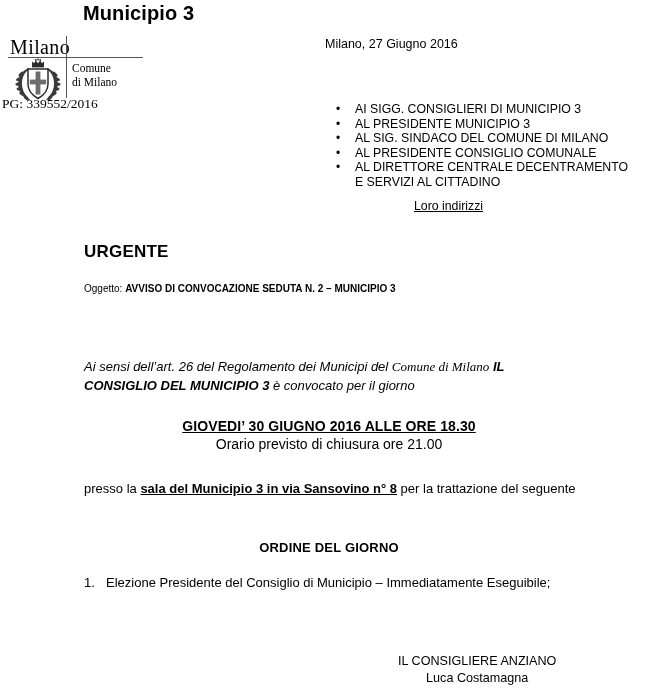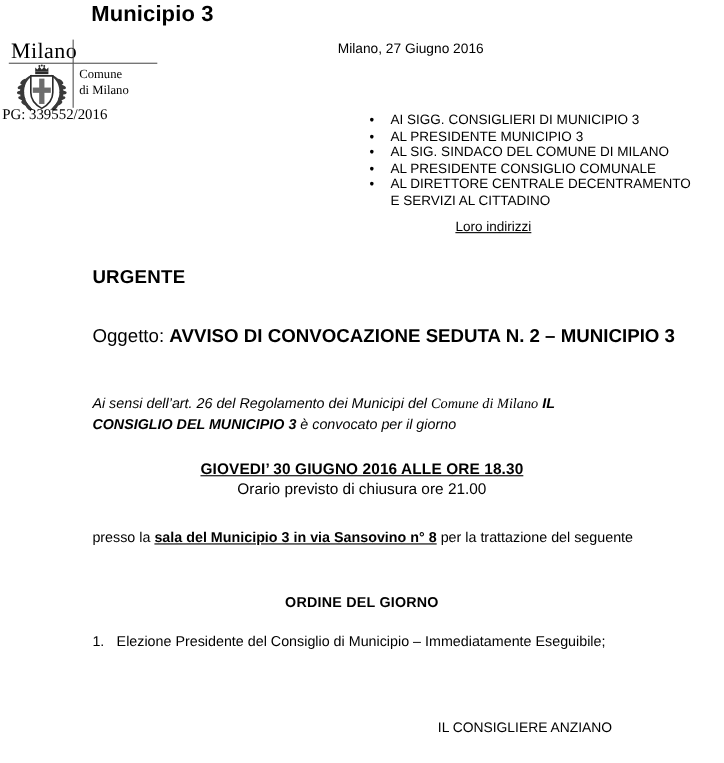--- a/index.html
+++ b/index.html
@@ -89,7 +89,7 @@
 
   
   #date-line {
-    left: 307px;
+    left: 325px;
     top: 37px;
     font-size: 12.5px;
   }

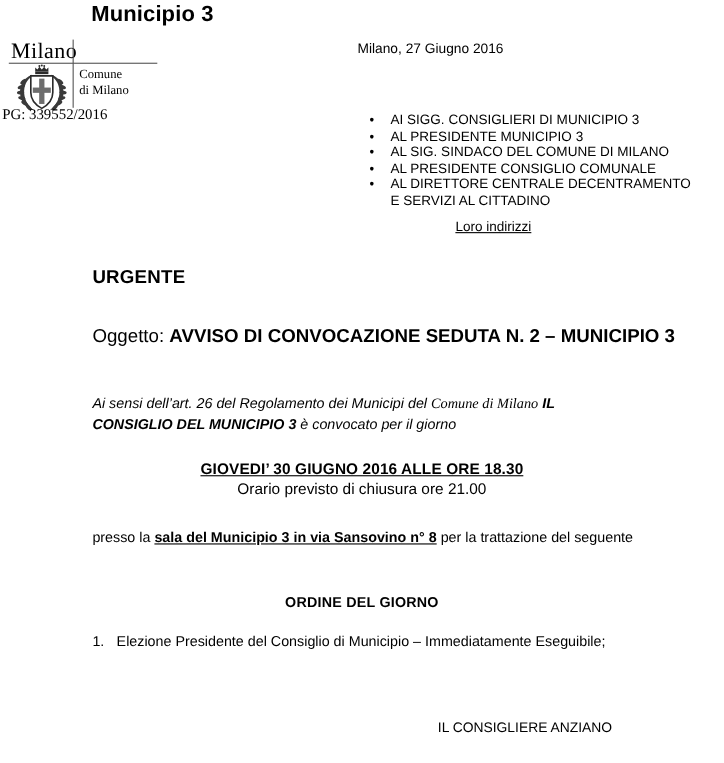--- a/index.html
+++ b/index.html
@@ -131,8 +131,8 @@
 
   #oggetto-line {
     left: 84px;
-    top: 296px;
-    font-size: 17px;
+    top: 283px;
+    font-size: 10px;
   }
 
   #main-paragraph {

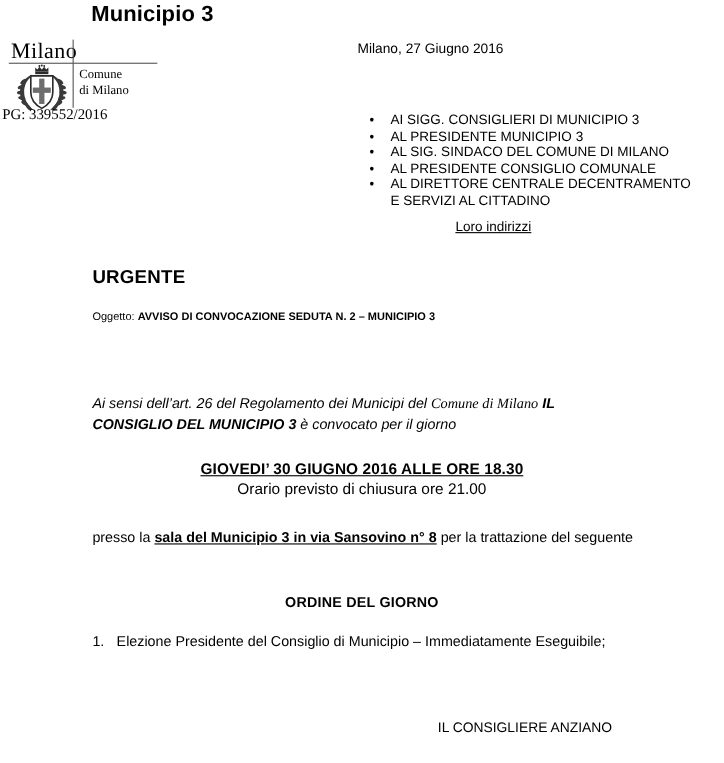--- a/index.html
+++ b/index.html
@@ -322,6 +322,7 @@
 
 <div class="abs" id="signature-block">
   <span id="signature-role">IL CONSIGLIERE ANZIANO</span>
+  <span id="signature-name">Luca Costamagna</span>
 </div>
 
 </body></html>

